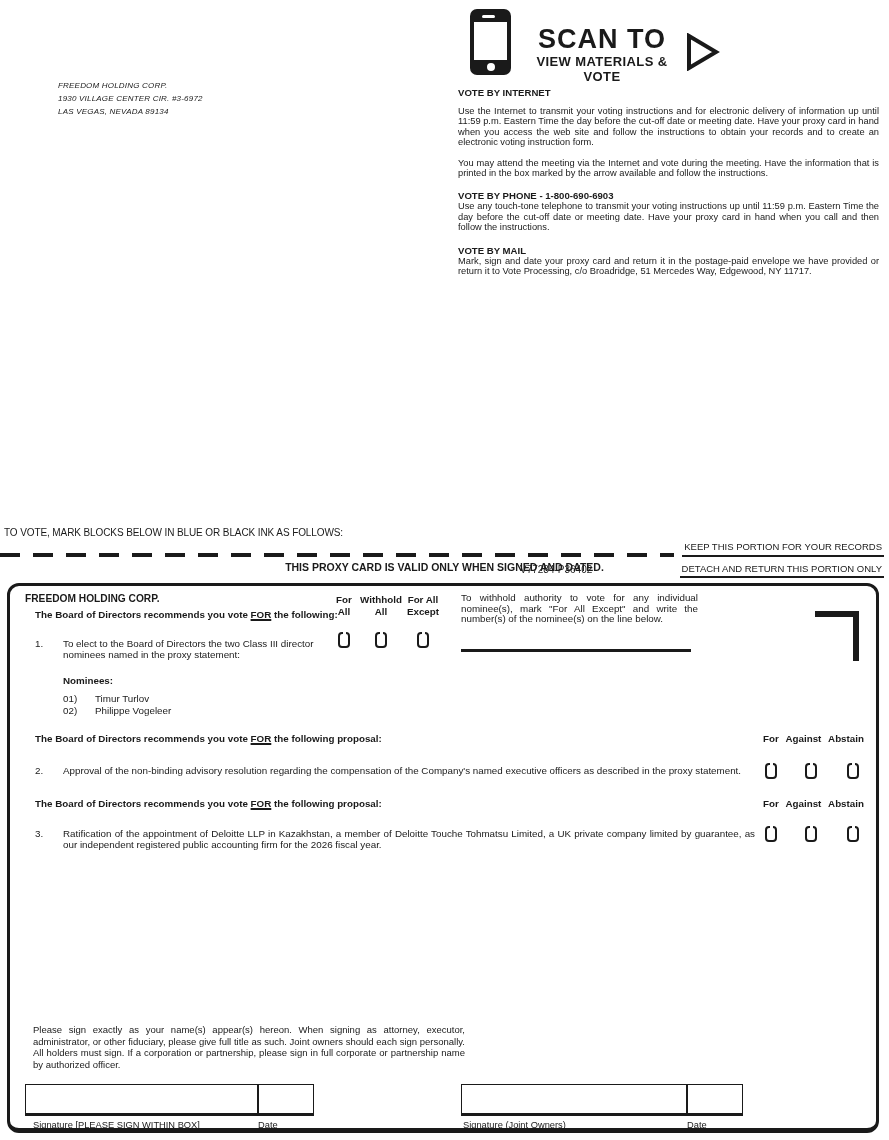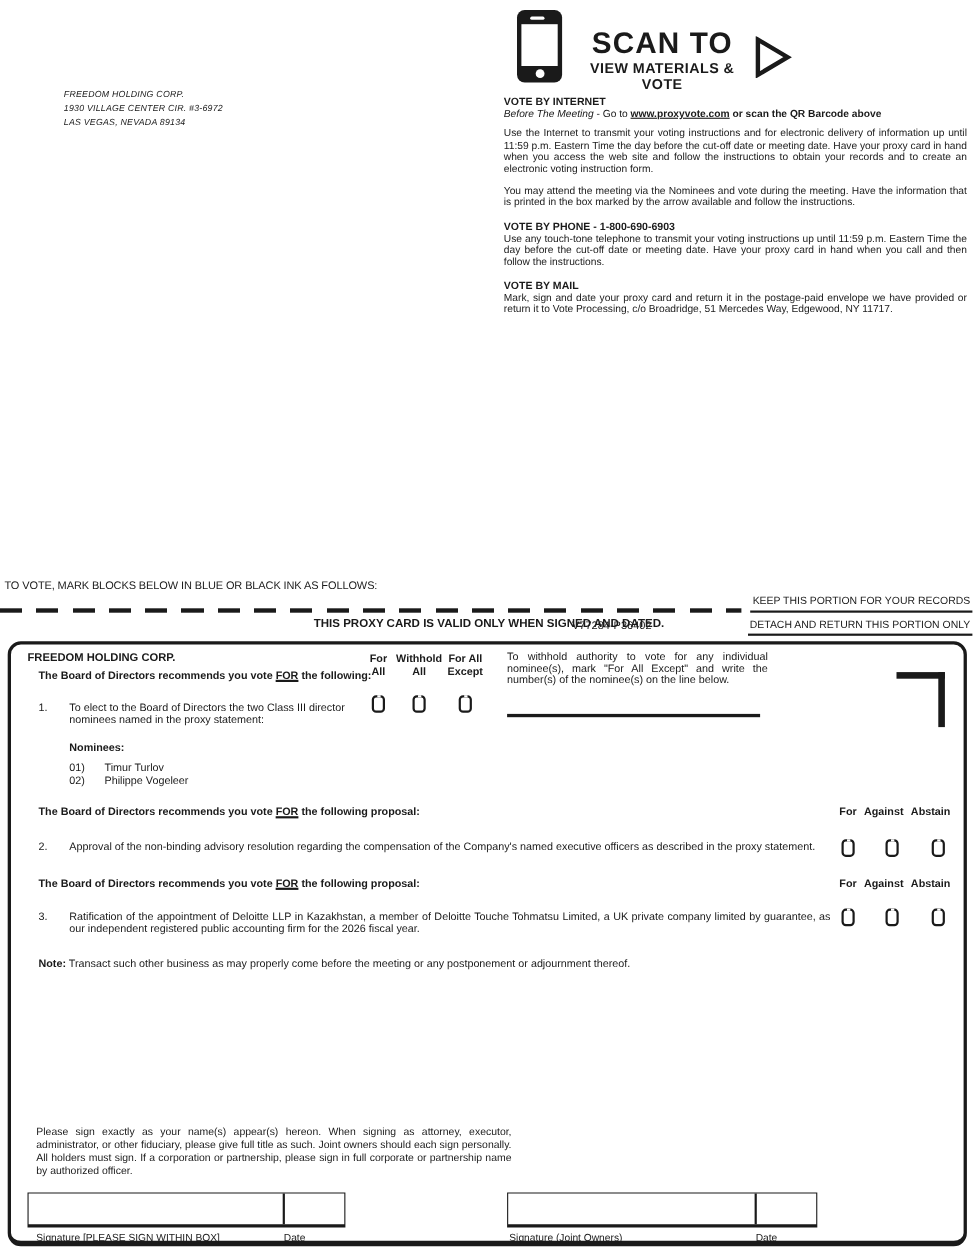--- a/index.html
+++ b/index.html
@@ -80,9 +80,6 @@
 
   <div class="abs rc" style="top:87px;">
     <h4>VOTE BY INTERNET</h4>
-    <div>
-      <span class="i">Before The Meeting</span><span> - Go to </span><span class="lnk">www.proxyvote.com</span><span class="b"> or scan the QR Barcode above</span>
-    </div>
     <div class="jus" style="margin-top:8px;">Use the Internet to transmit your voting instructions and for electronic delivery of information up until 11:59 p.m. Eastern Time the day before the cut-off date or meeting date. Have your proxy card in hand when you access the web site and follow the instructions to obtain your records and to create an electronic voting instruction form.</div>
     <div class="jus" style="margin-top:10px;">You may attend the meeting via the Nominees and vote during the meeting. Have the information that is printed in the box marked by the arrow available and follow the instructions.</div>
     <h4 style="margin-top:12px;">VOTE BY PHONE - 1-800-690-6903</h4>

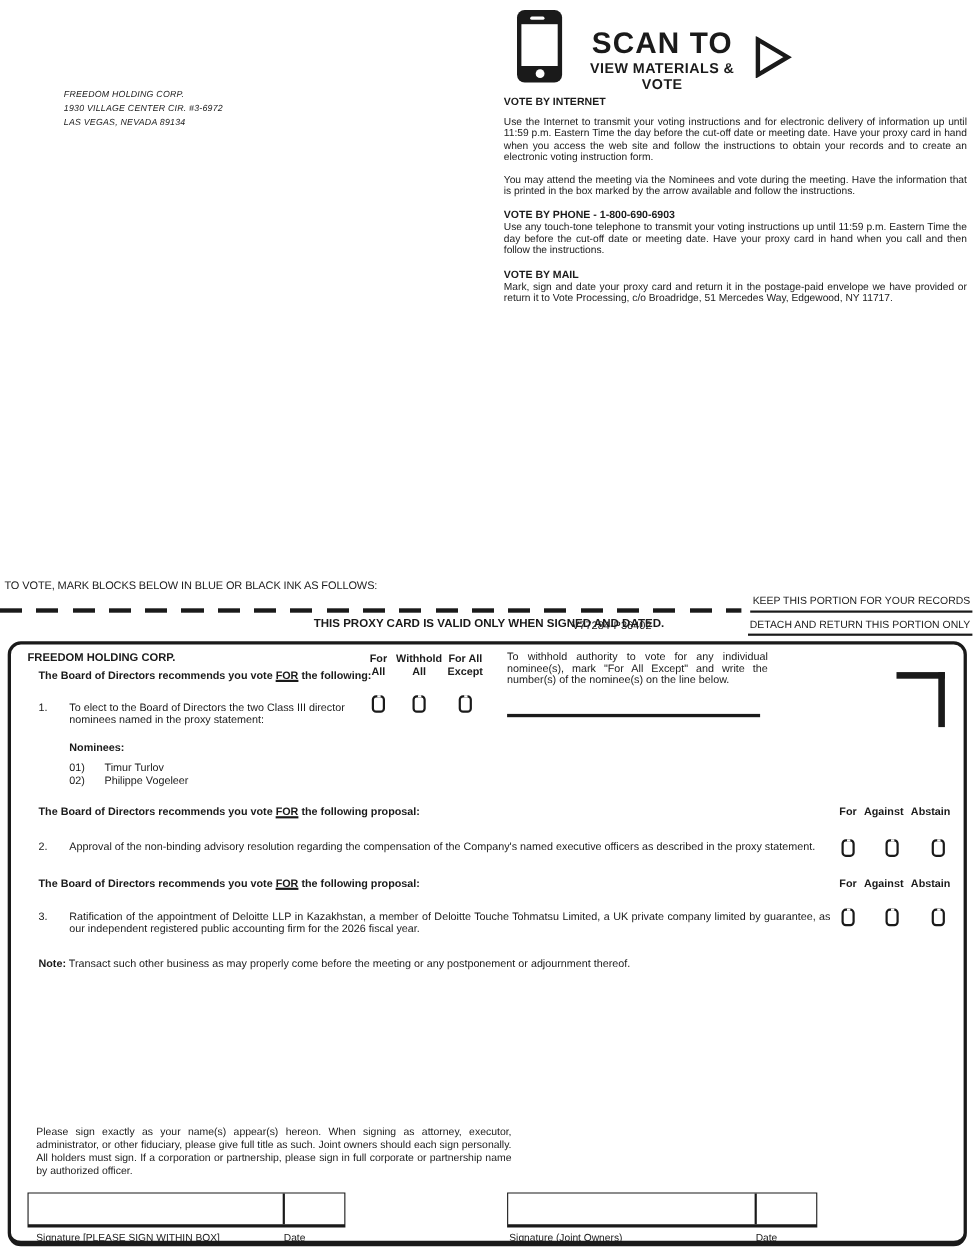--- a/index.html
+++ b/index.html
@@ -81,7 +81,7 @@
   <div class="abs rc" style="top:87px;">
     <h4>VOTE BY INTERNET</h4>
     <div class="jus" style="margin-top:8px;">Use the Internet to transmit your voting instructions and for electronic delivery of information up until 11:59 p.m. Eastern Time the day before the cut-off date or meeting date. Have your proxy card in hand when you access the web site and follow the instructions to obtain your records and to create an electronic voting instruction form.</div>
-    <div class="jus" style="margin-top:10px;">You may attend the meeting via the Nominees and vote during the meeting. Have the information that is printed in the box marked by the arrow available and follow the instructions.</div>
+    <div class="jus" style="margin-top:10px;">You may attend the meeting via the Internet and vote during the meeting. Have the information that is printed in the box marked by the arrow available and follow the instructions.</div>
     <h4 style="margin-top:12px;">VOTE BY PHONE - 1-800-690-6903</h4>
     <div class="jus">Use any touch-tone telephone to transmit your voting instructions up until 11:59 p.m. Eastern Time the day before the cut-off date or meeting date. Have your proxy card in hand when you call and then follow the instructions.</div>
     <h4 style="margin-top:12px;">VOTE BY MAIL</h4>

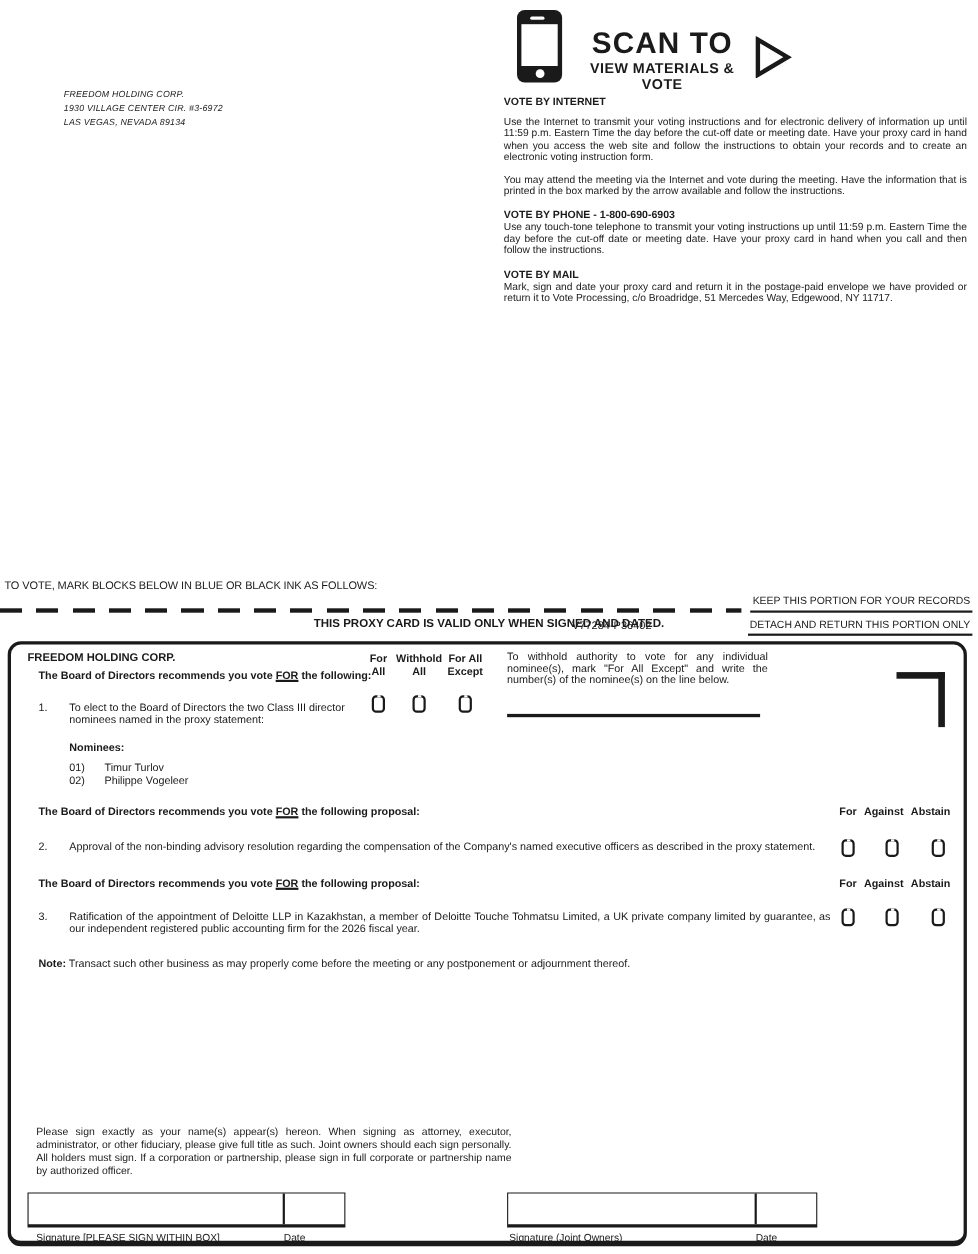--- a/index.html
+++ b/index.html
@@ -167,9 +167,6 @@
     <div class="abs cb" style="left:795px;top:240px;"></div>
     <div class="abs cb" style="left:837px;top:240px;"></div>
 
-    <div class="abs" style="left:25px;top:285px;width:700px;">
-      <span class="b">Note:</span><span> Transact such other business as may properly come before the meeting or any postponement or adjournment thereof.</span>
-    </div>
 
     <div class="abs jus" style="left:23px;top:438px;width:432px;font-size:9.5px;line-height:11.6px;">Please sign exactly as your name(s) appear(s) hereon. When signing as attorney, executor, administrator, or other fiduciary, please give full title as such. Joint owners should each sign personally. All holders must sign. If a corporation or partnership, please sign in full corporate or partnership name by authorized officer.</div>
 

